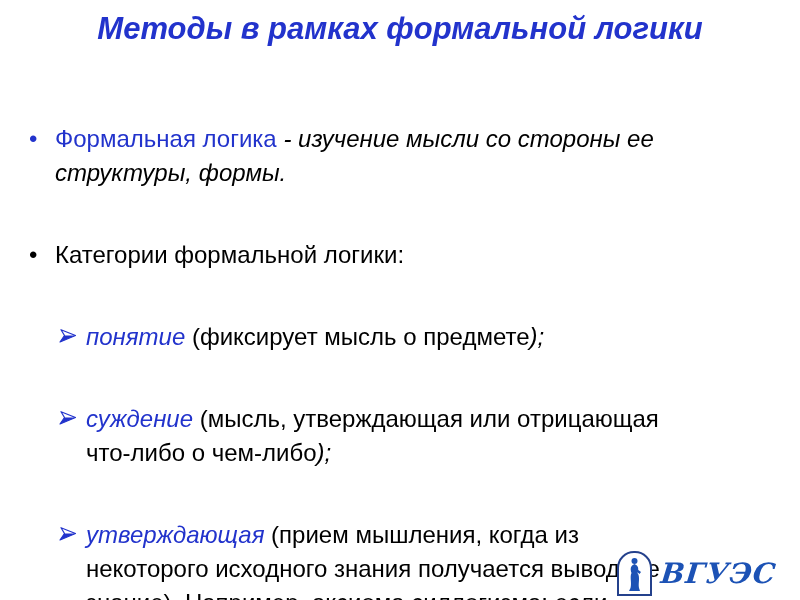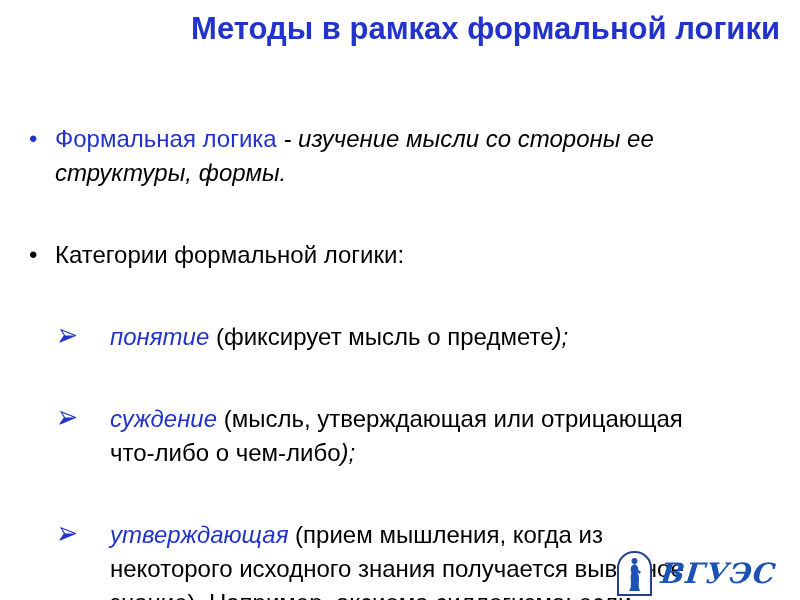--- a/index.html
+++ b/index.html
@@ -16,11 +16,12 @@
     position: absolute;
     top: 10px; left: 20px; right: 20px;
     margin: 0;
-    text-align: right;
+    text-align: center;
     font-size: 31px;
     line-height: 38px;
     font-weight: 700;
     color: var(--accent-blue, #2233CC);
+    font-style: italic;
   }
   .body { position: absolute; top: 74px; left: 0; width: 762px; }
   .item {

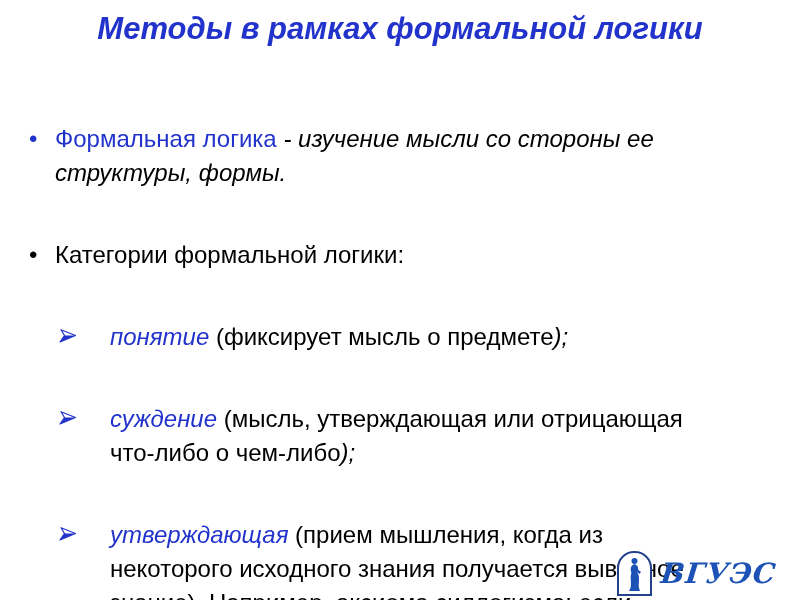--- a/index.html
+++ b/index.html
@@ -33,7 +33,7 @@
   .item .txt { white-space: pre-wrap; margin-top: 48px; }
   .l1 { padding-left: 55px; }
   .l1 .marker { position: absolute; left: 29px; top: 0; font-size: 24px; }
-  .l2 { padding-left: 110px; }
+  .l2 { padding-left: 86px; }
   .l2 .marker { position: absolute; left: 59px; top: 9px; color: var(--accent-blue, #2233CC); line-height: 0; }
   .dot-blue { color: var(--accent-blue, #2233CC); }
   .dot-black { color: var(--text, #000); }

